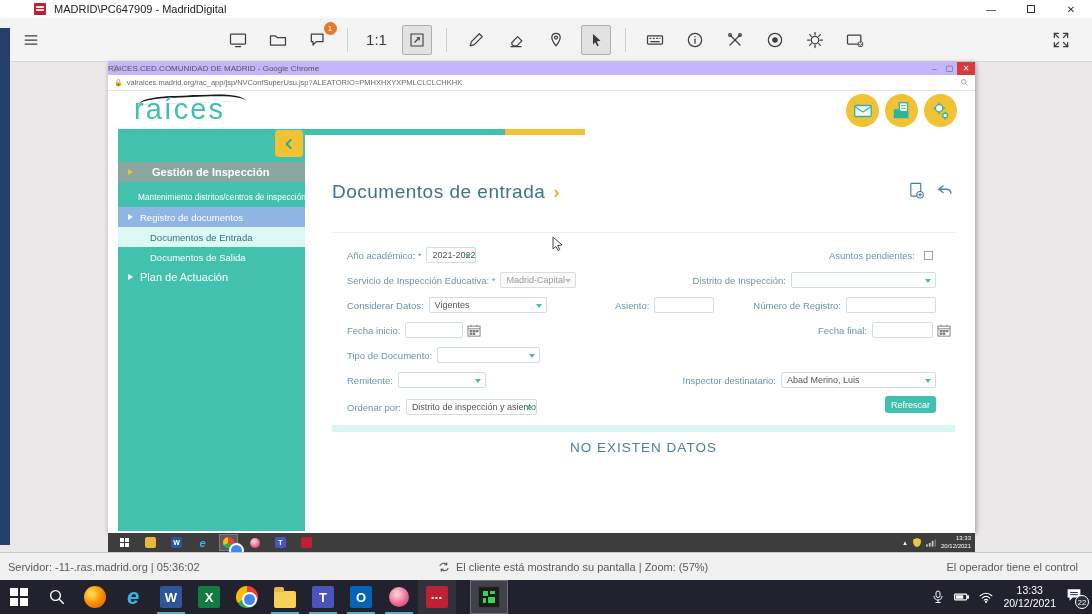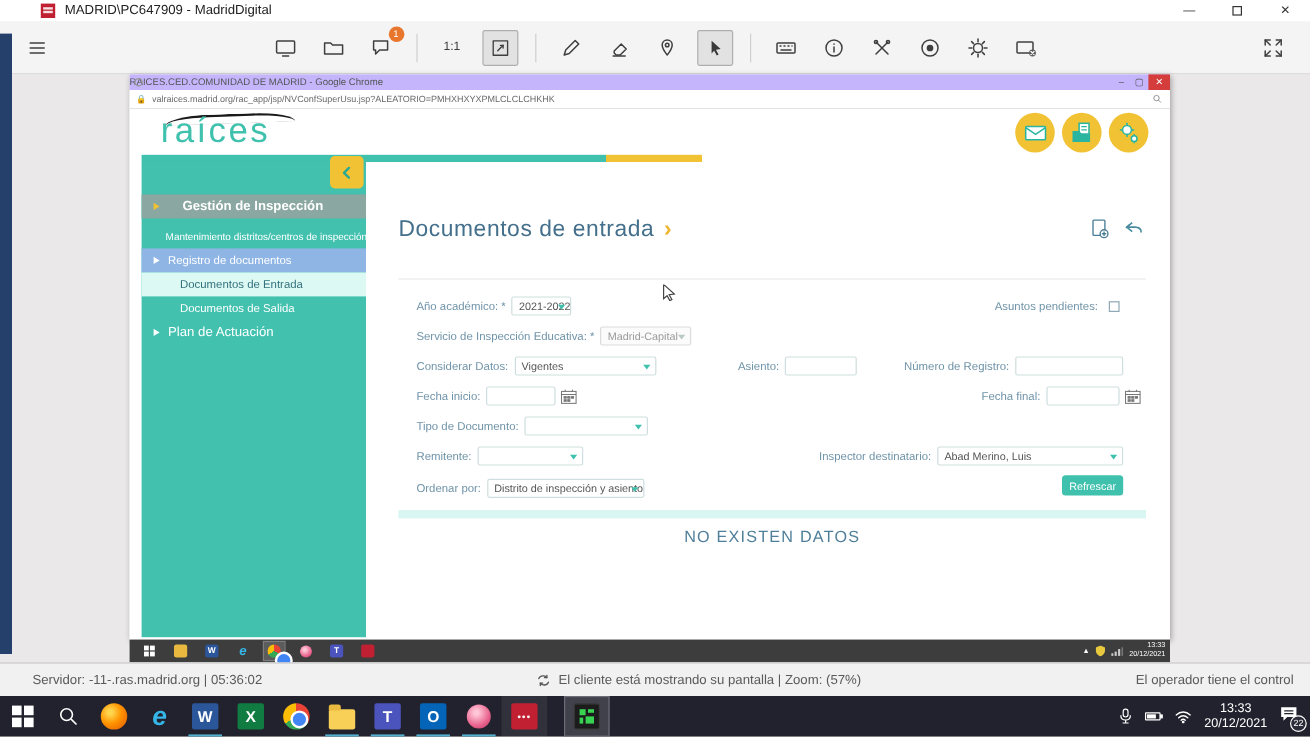--- a/index.html
+++ b/index.html
@@ -22,7 +22,7 @@
   .tbtn { width:30px; height:30px; display:flex; align-items:center; justify-content:center; position:relative; border-radius:2px; }
   .tbtn.active { background:#e2e2e2; border:1px solid #aeaeae; }
   .tb-sep { width:1px; height:24px; background:#cfcfcf; margin:0 4px; }
-  .ratio { font-size:10px; color:#3c3c3c; padding:0 4px; }
+  .ratio { font-size:15px; color:#3c3c3c; padding:0 4px; }
   .badge { position:absolute; top:-3px; right:-4px; min-width:13px; height:13px; background:#e8762c; border-radius:50%; color:#fff; font-size:8px; display:flex; align-items:center; justify-content:center; }
   svg.ic { stroke:#3f3f3f; fill:none; stroke-width:1.5; stroke-linecap:round; stroke-linejoin:round; }
 

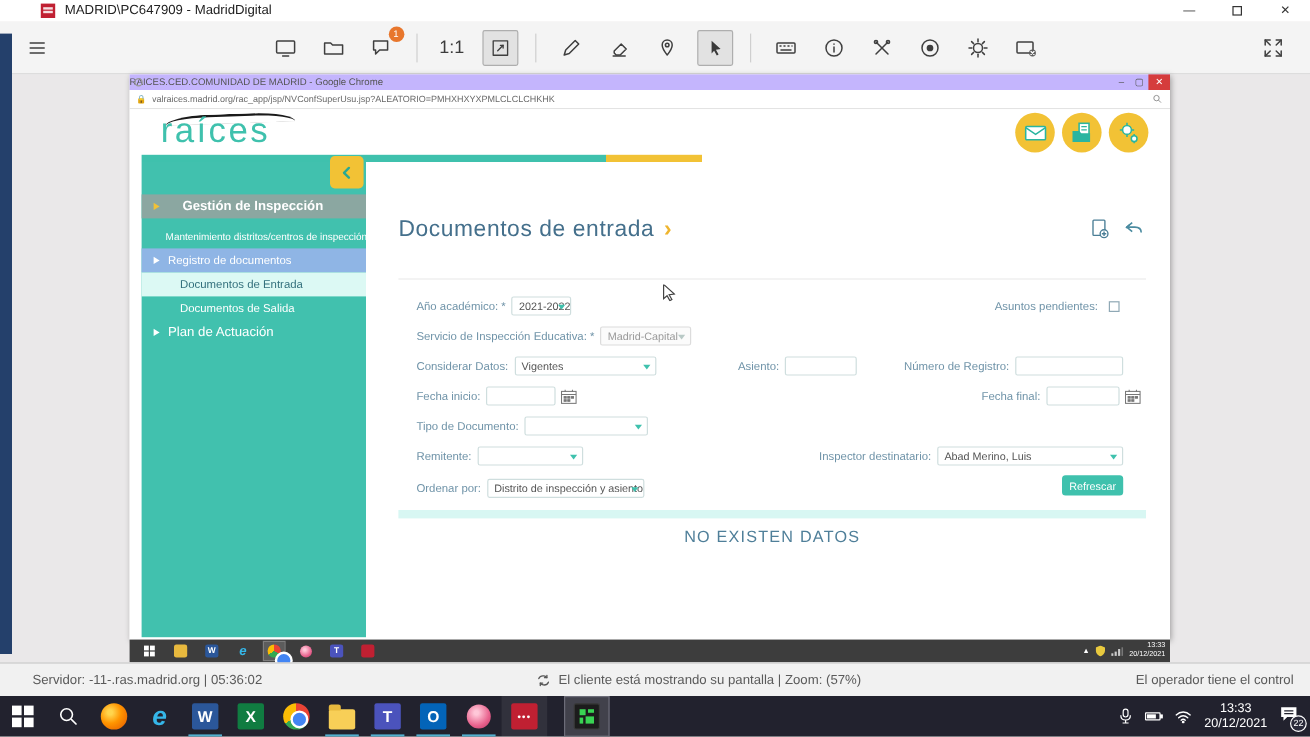--- a/index.html
+++ b/index.html
@@ -389,6 +389,12 @@
                   <span>Madrid-Capital</span>
                   <span class="chev"></span>
                 </span>
+              <span class="rgrp">
+                <span class="lbl">Distrito de Inspección:</span>
+                <span class="sel" style="width:145px">
+                    <span class="chev"></span>
+                  </span>
+              </span>
             </div>
             <div class="frow" style="top:63px">
               <span class="lbl">Considerar Datos:</span>

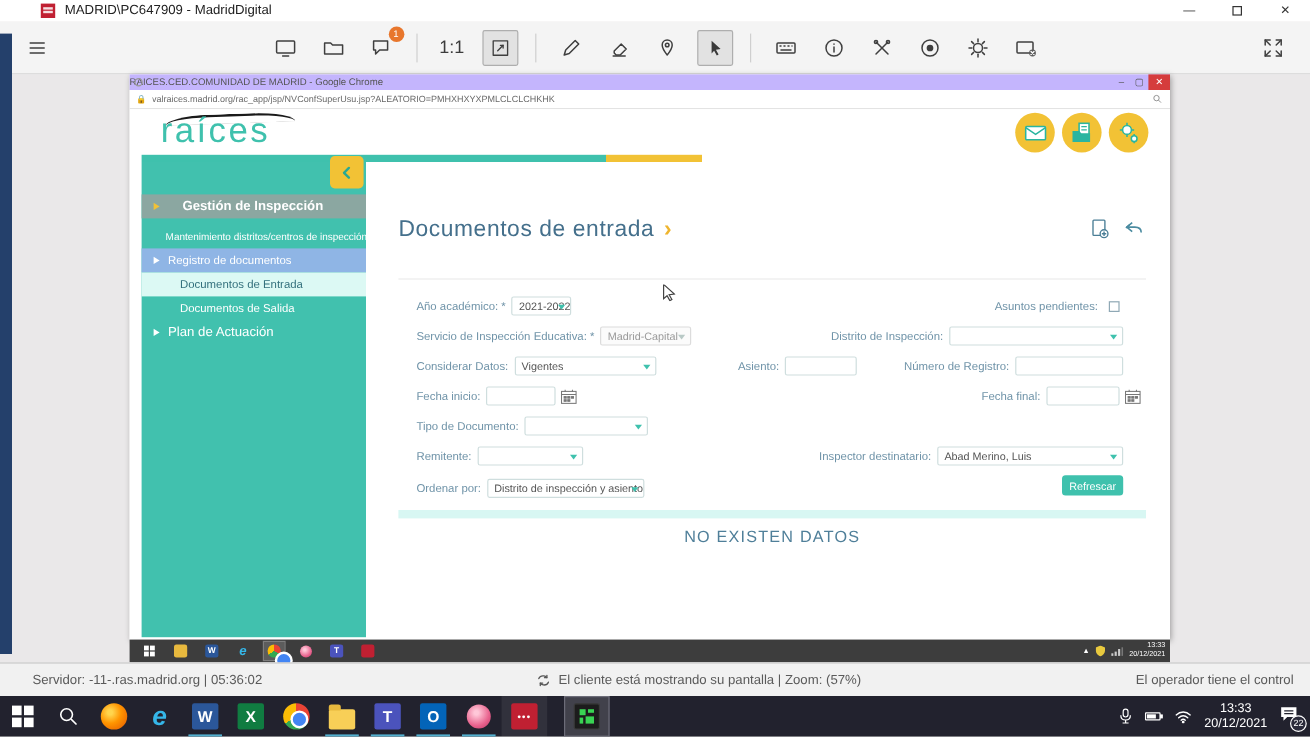--- a/index.html
+++ b/index.html
@@ -99,7 +99,7 @@
 
   
   .statusbar { position:absolute; top:552px; left:0; right:0; height:28px; background:#f1f1f1; border-top:1px solid #c9c9c9; display:flex; align-items:center; font-size:11px; color:#5a5a5a; }
-  .st-left { margin-left:27px; }
+  .st-left { margin-left:8px; }
   .st-center { margin:0 auto; display:flex; align-items:center; gap:6px; }
   .st-right { margin-right:14px; }
 

